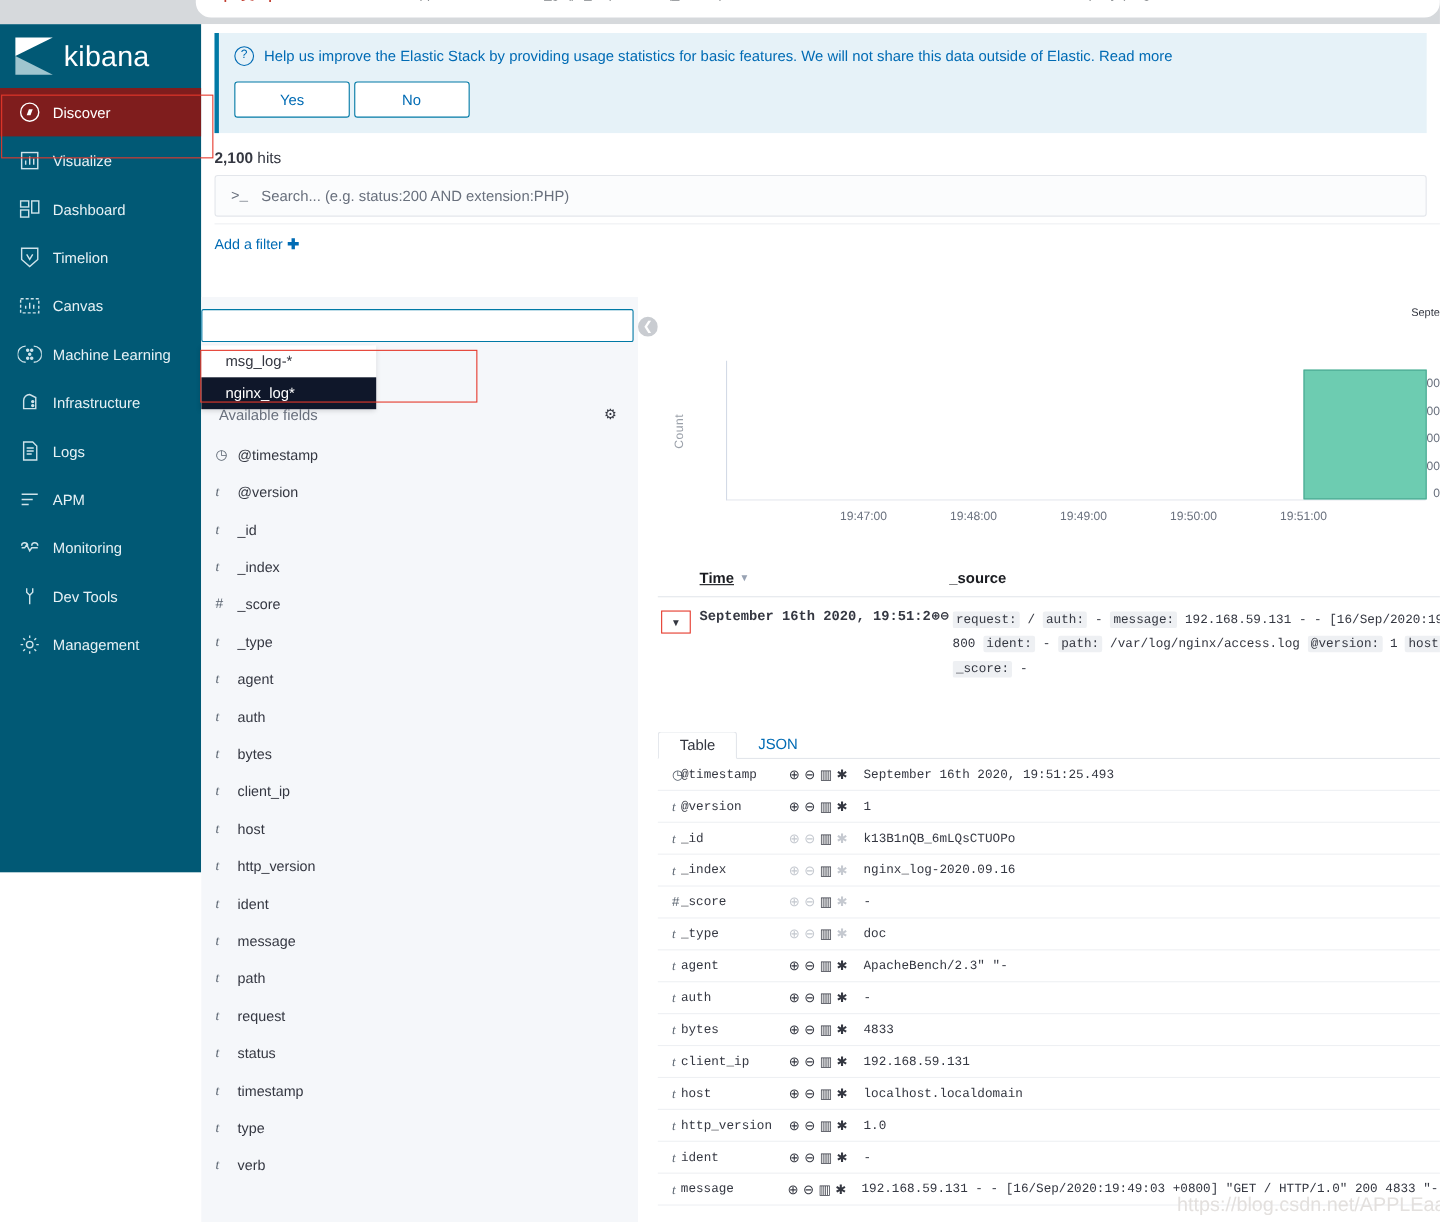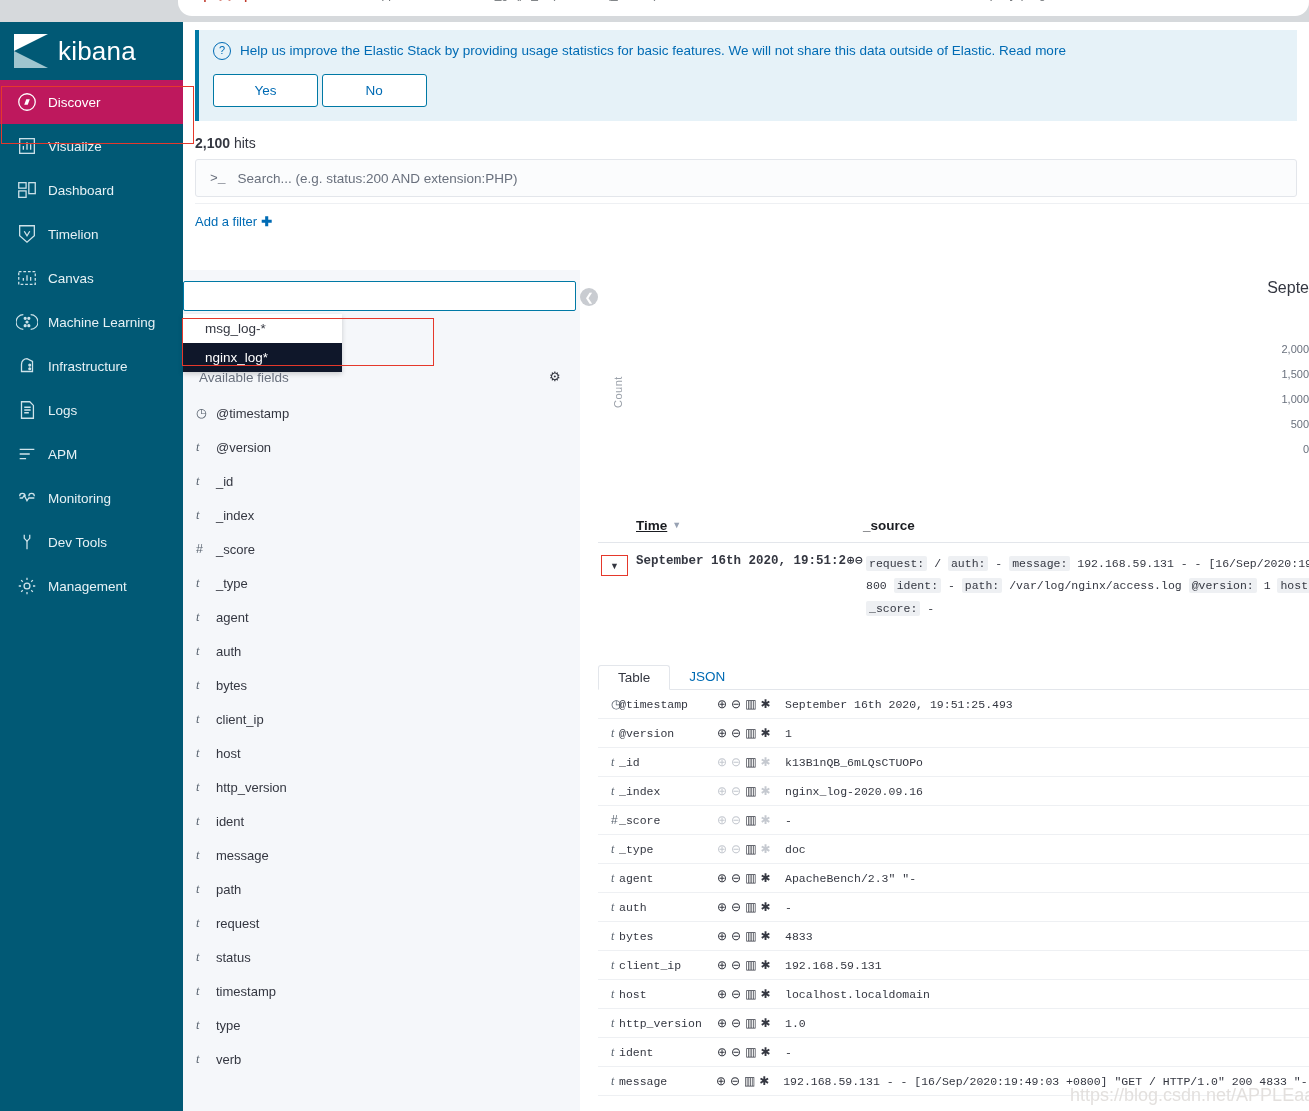--- a/index.html
+++ b/index.html
@@ -18,7 +18,7 @@
   #browser-strip .pin{position:absolute;left:188px;top:-13px;font-size:12px;color:#c0392b;font-weight:bold;white-space:nowrap;}
 
   
-  #sidebar{position:absolute;left:0;top:22px;width:183px;height:1089px;background:#015975;}
+  #sidebar{position:absolute;left:0;top:22px;width:183px;height:771px;background:#015975;}
   #brand{height:58px;display:flex;align-items:center;padding-left:14px;}
   #brand .logo{width:34px;height:34px;position:relative;margin-right:10px;}
   #brand .logo .s1{position:absolute;left:0;top:0;width:0;height:0;border-left:34px solid #fff;border-bottom:17px solid transparent;}

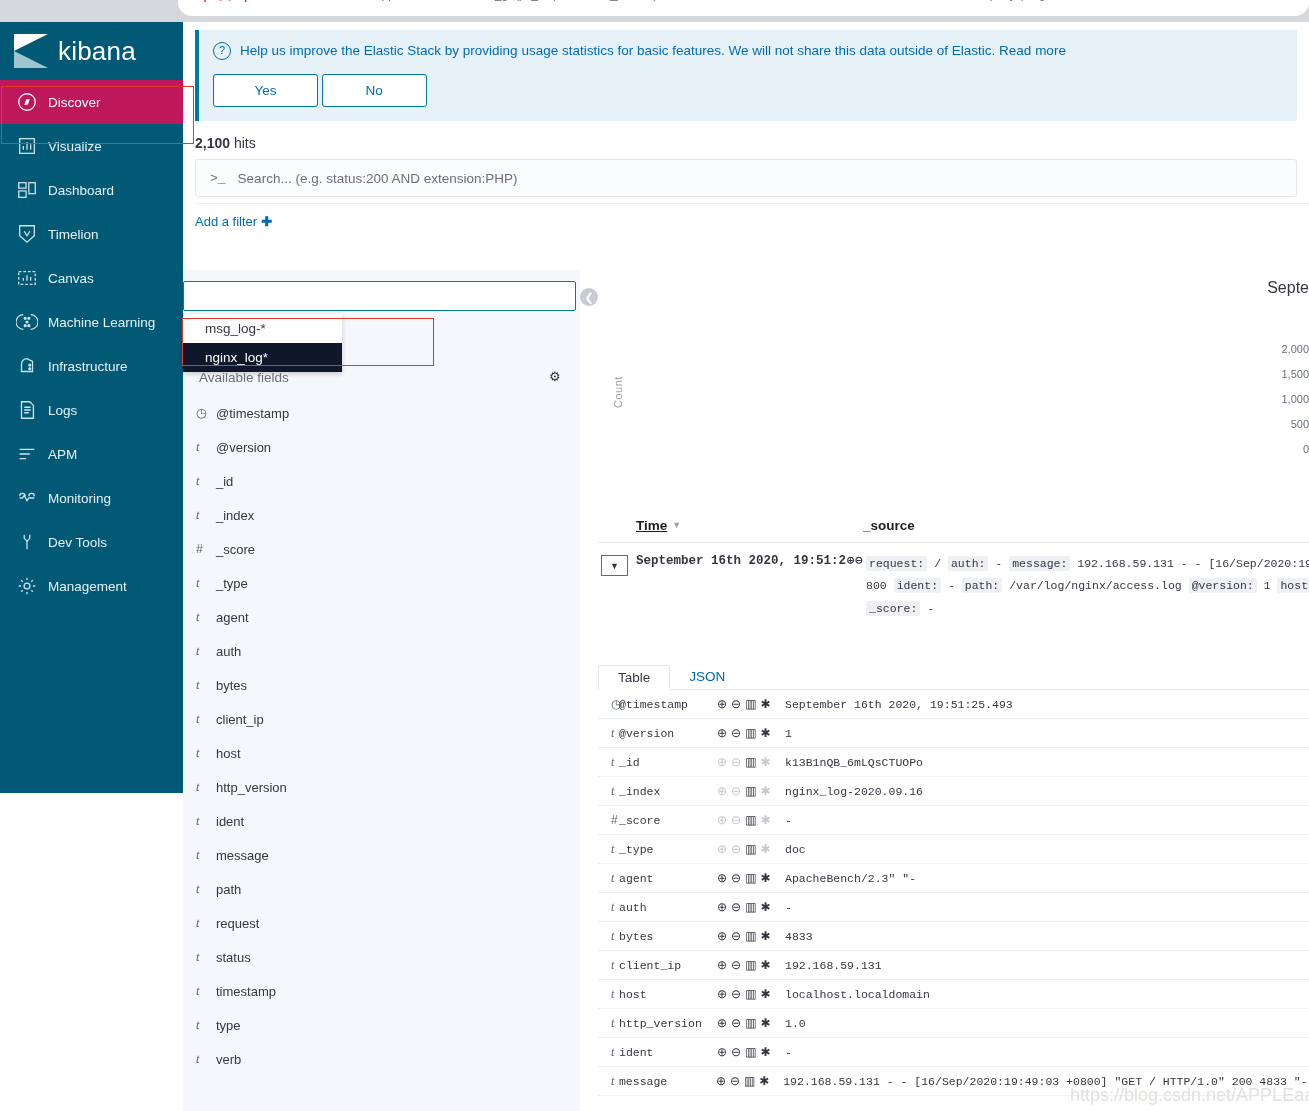--- a/index.html
+++ b/index.html
@@ -25,7 +25,7 @@
   #brand .logo .s2{position:absolute;left:0;bottom:0;width:0;height:0;border-left:34px solid #9fc5cf;border-top:17px solid transparent;}
   #brand .bname{color:#fff;font-size:26px;letter-spacing:.2px;}
   .nav-item{height:44px;display:flex;align-items:center;padding-left:16px;color:#e6f1f5;font-size:13.5px;cursor:pointer;}
-  .nav-item.active{background:#be185d;color:#fff;}
+  .nav-item.active{background:#7f1d1d;color:#fff;}
   .nav-item .nic{width:30px;display:flex;align-items:center;justify-content:flex-start;}
   .nav-item .nic svg{display:block;}
   .nav-label{padding-left:2px;}

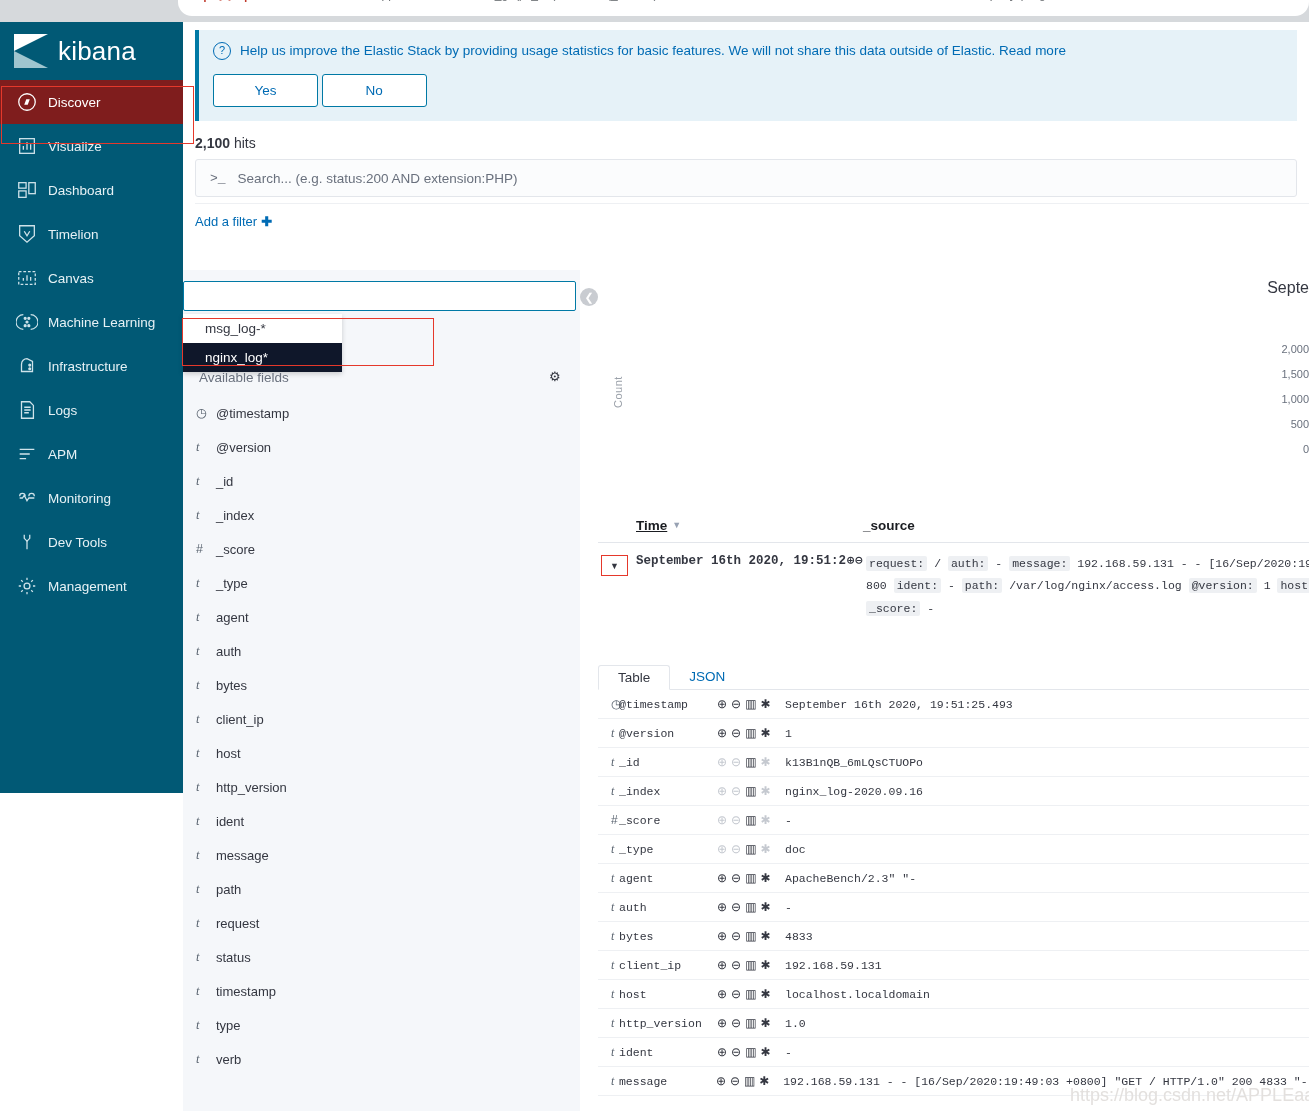--- a/index.html
+++ b/index.html
@@ -75,7 +75,7 @@
 
   
   #rightcol{position:absolute;left:415px;top:0;width:711px;height:841px;background:#fff;}
-  #chart-title{position:absolute;right:0;top:9px;font-size:16px;color:#343741;white-space:nowrap;}
+  #chart-title{position:absolute;right:0;top:9px;font-size:10px;color:#343741;white-space:nowrap;}
   #chart{position:absolute;left:0;top:52px;width:711px;height:160px;}
   #ylabel{position:absolute;left:14px;top:86px;transform:rotate(-90deg);transform-origin:left top;
      font-size:11px;color:#9aa0a9;letter-spacing:.5px;}

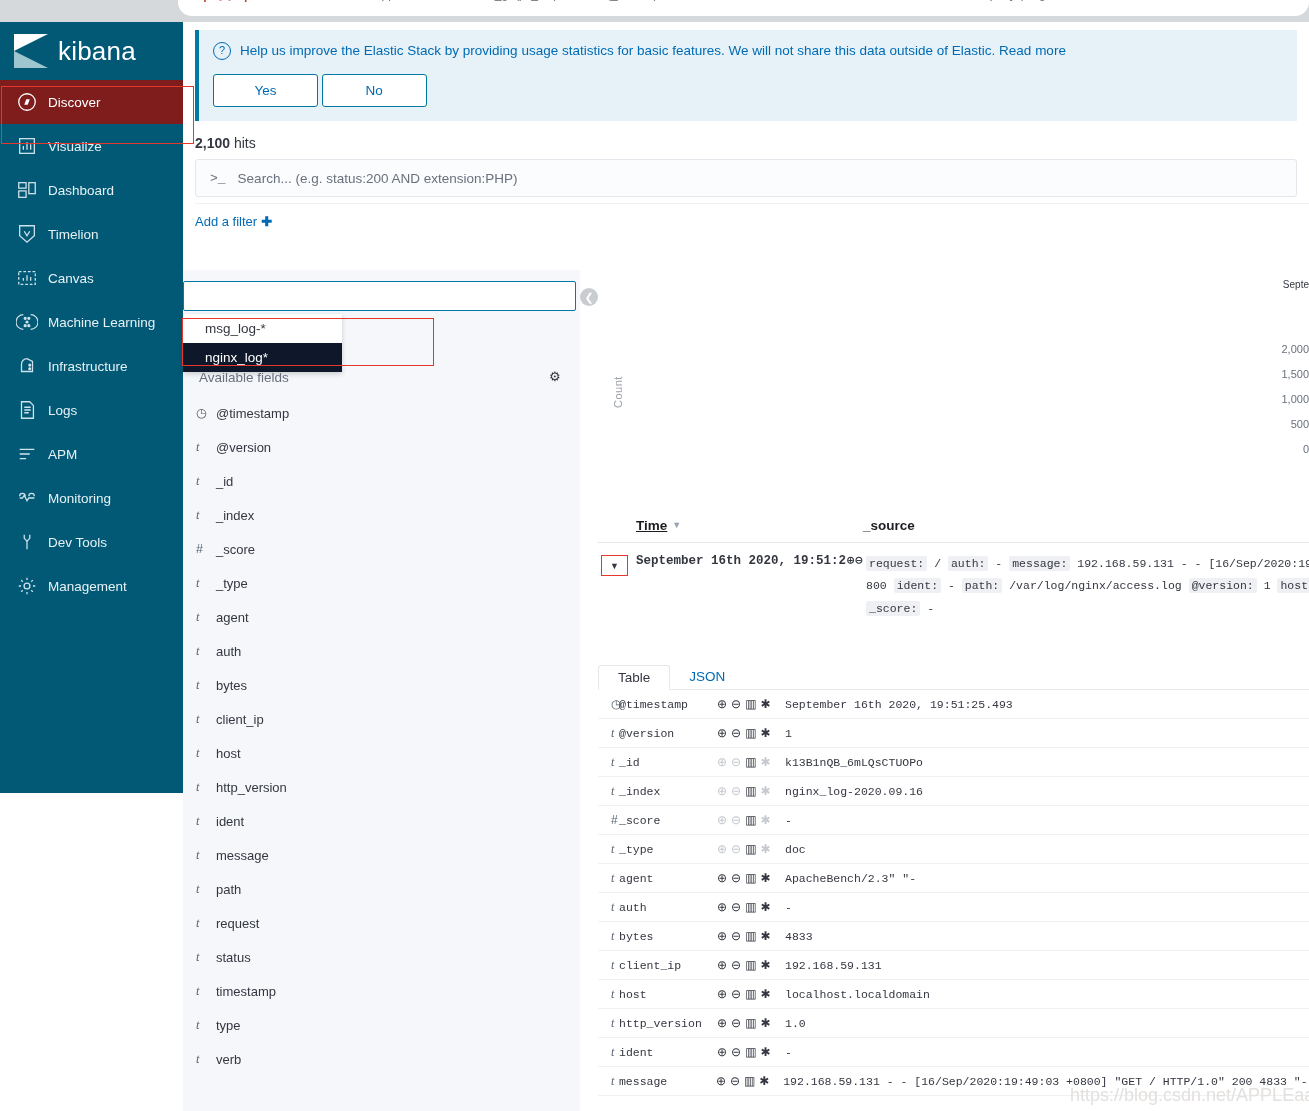--- a/index.html
+++ b/index.html
@@ -407,6 +407,14 @@
         <div class="ytick" style="top:96px;width:56px;">500</div>
         <div class="ytick" style="top:121px;width:56px;">0</div>
 
+        <div id="plot">
+          <div class="bar" style="left:524px;width:112px;height:118px;"></div>
+          <div class="xtick" style="left:124px;">19:47:00</div>
+          <div class="xtick" style="left:224px;">19:48:00</div>
+          <div class="xtick" style="left:324px;">19:49:00</div>
+          <div class="xtick" style="left:424px;">19:50:00</div>
+          <div class="xtick" style="left:524px;">19:51:00</div>
+        </div>
       </div>
 
       <div id="doctable">

